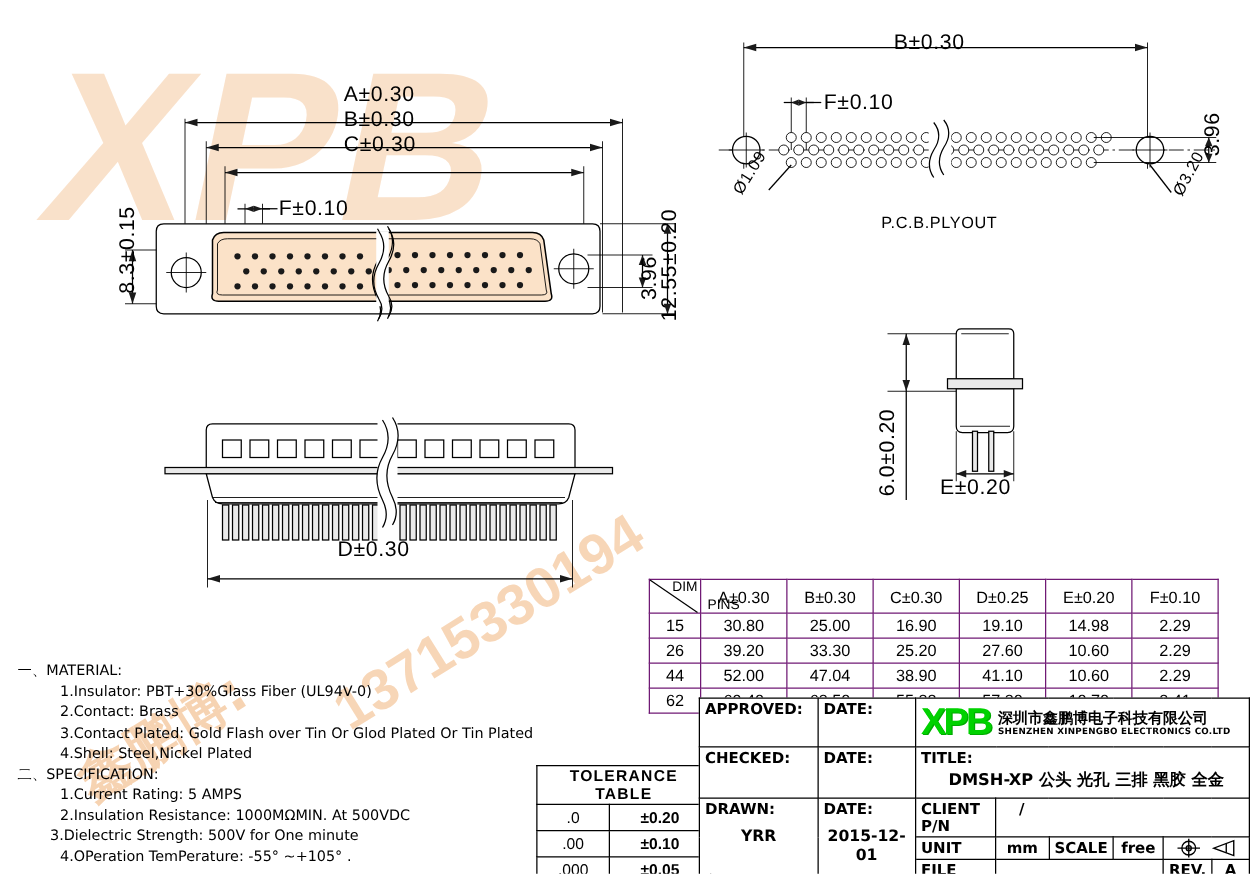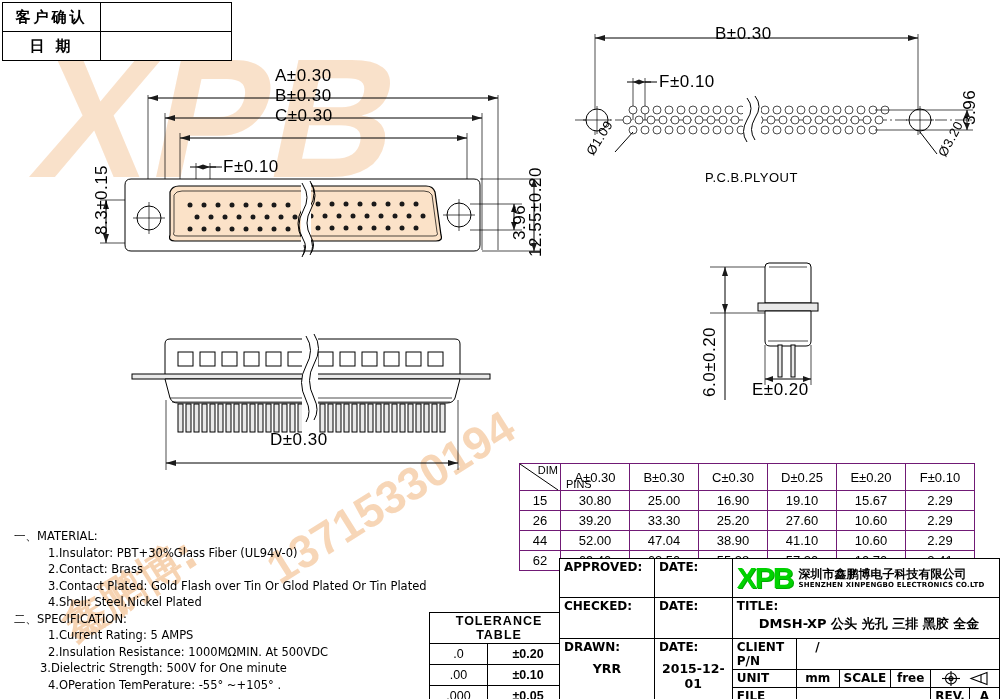--- a/index.html
+++ b/index.html
@@ -101,18 +101,6 @@
   <div class="wm wm-phone" style="left:250px;top:470px;">13715330194</div>
   <div class="wm wm-cn" style="left:55px;top:560px;">鑫鹏博:</div>
 
-  <table id="cust-box" class="bk">
-    <tbody>
-        <tr>
-      <td class="cc-lbl">客户确认</td>
-      <td class="cc-val"></td>
-    </tr>
-    <tr>
-      <td class="cc-lbl">日  期</td>
-      <td class="cc-val"></td>
-    </tr>
-  </tbody>
-    </table>
 
   <div class="draw" style="left:70px;top:75px;">
     <svg width="470" height="195" viewBox="0 0 470 195">

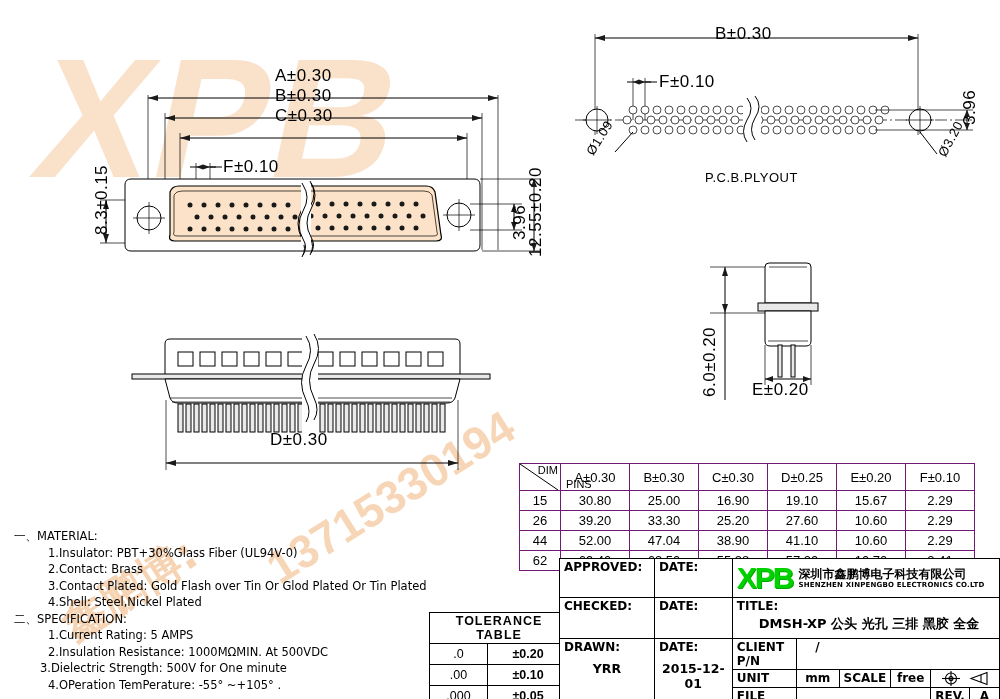--- a/index.html
+++ b/index.html
@@ -514,7 +514,7 @@
       <td class="v">25.00</td>
       <td class="v">16.90</td>
       <td class="v">19.10</td>
-      <td class="v">15.67</td>
+      <td class="v">14.98</td>
       <td class="v">2.29</td>
     </tr>
     <tr>

